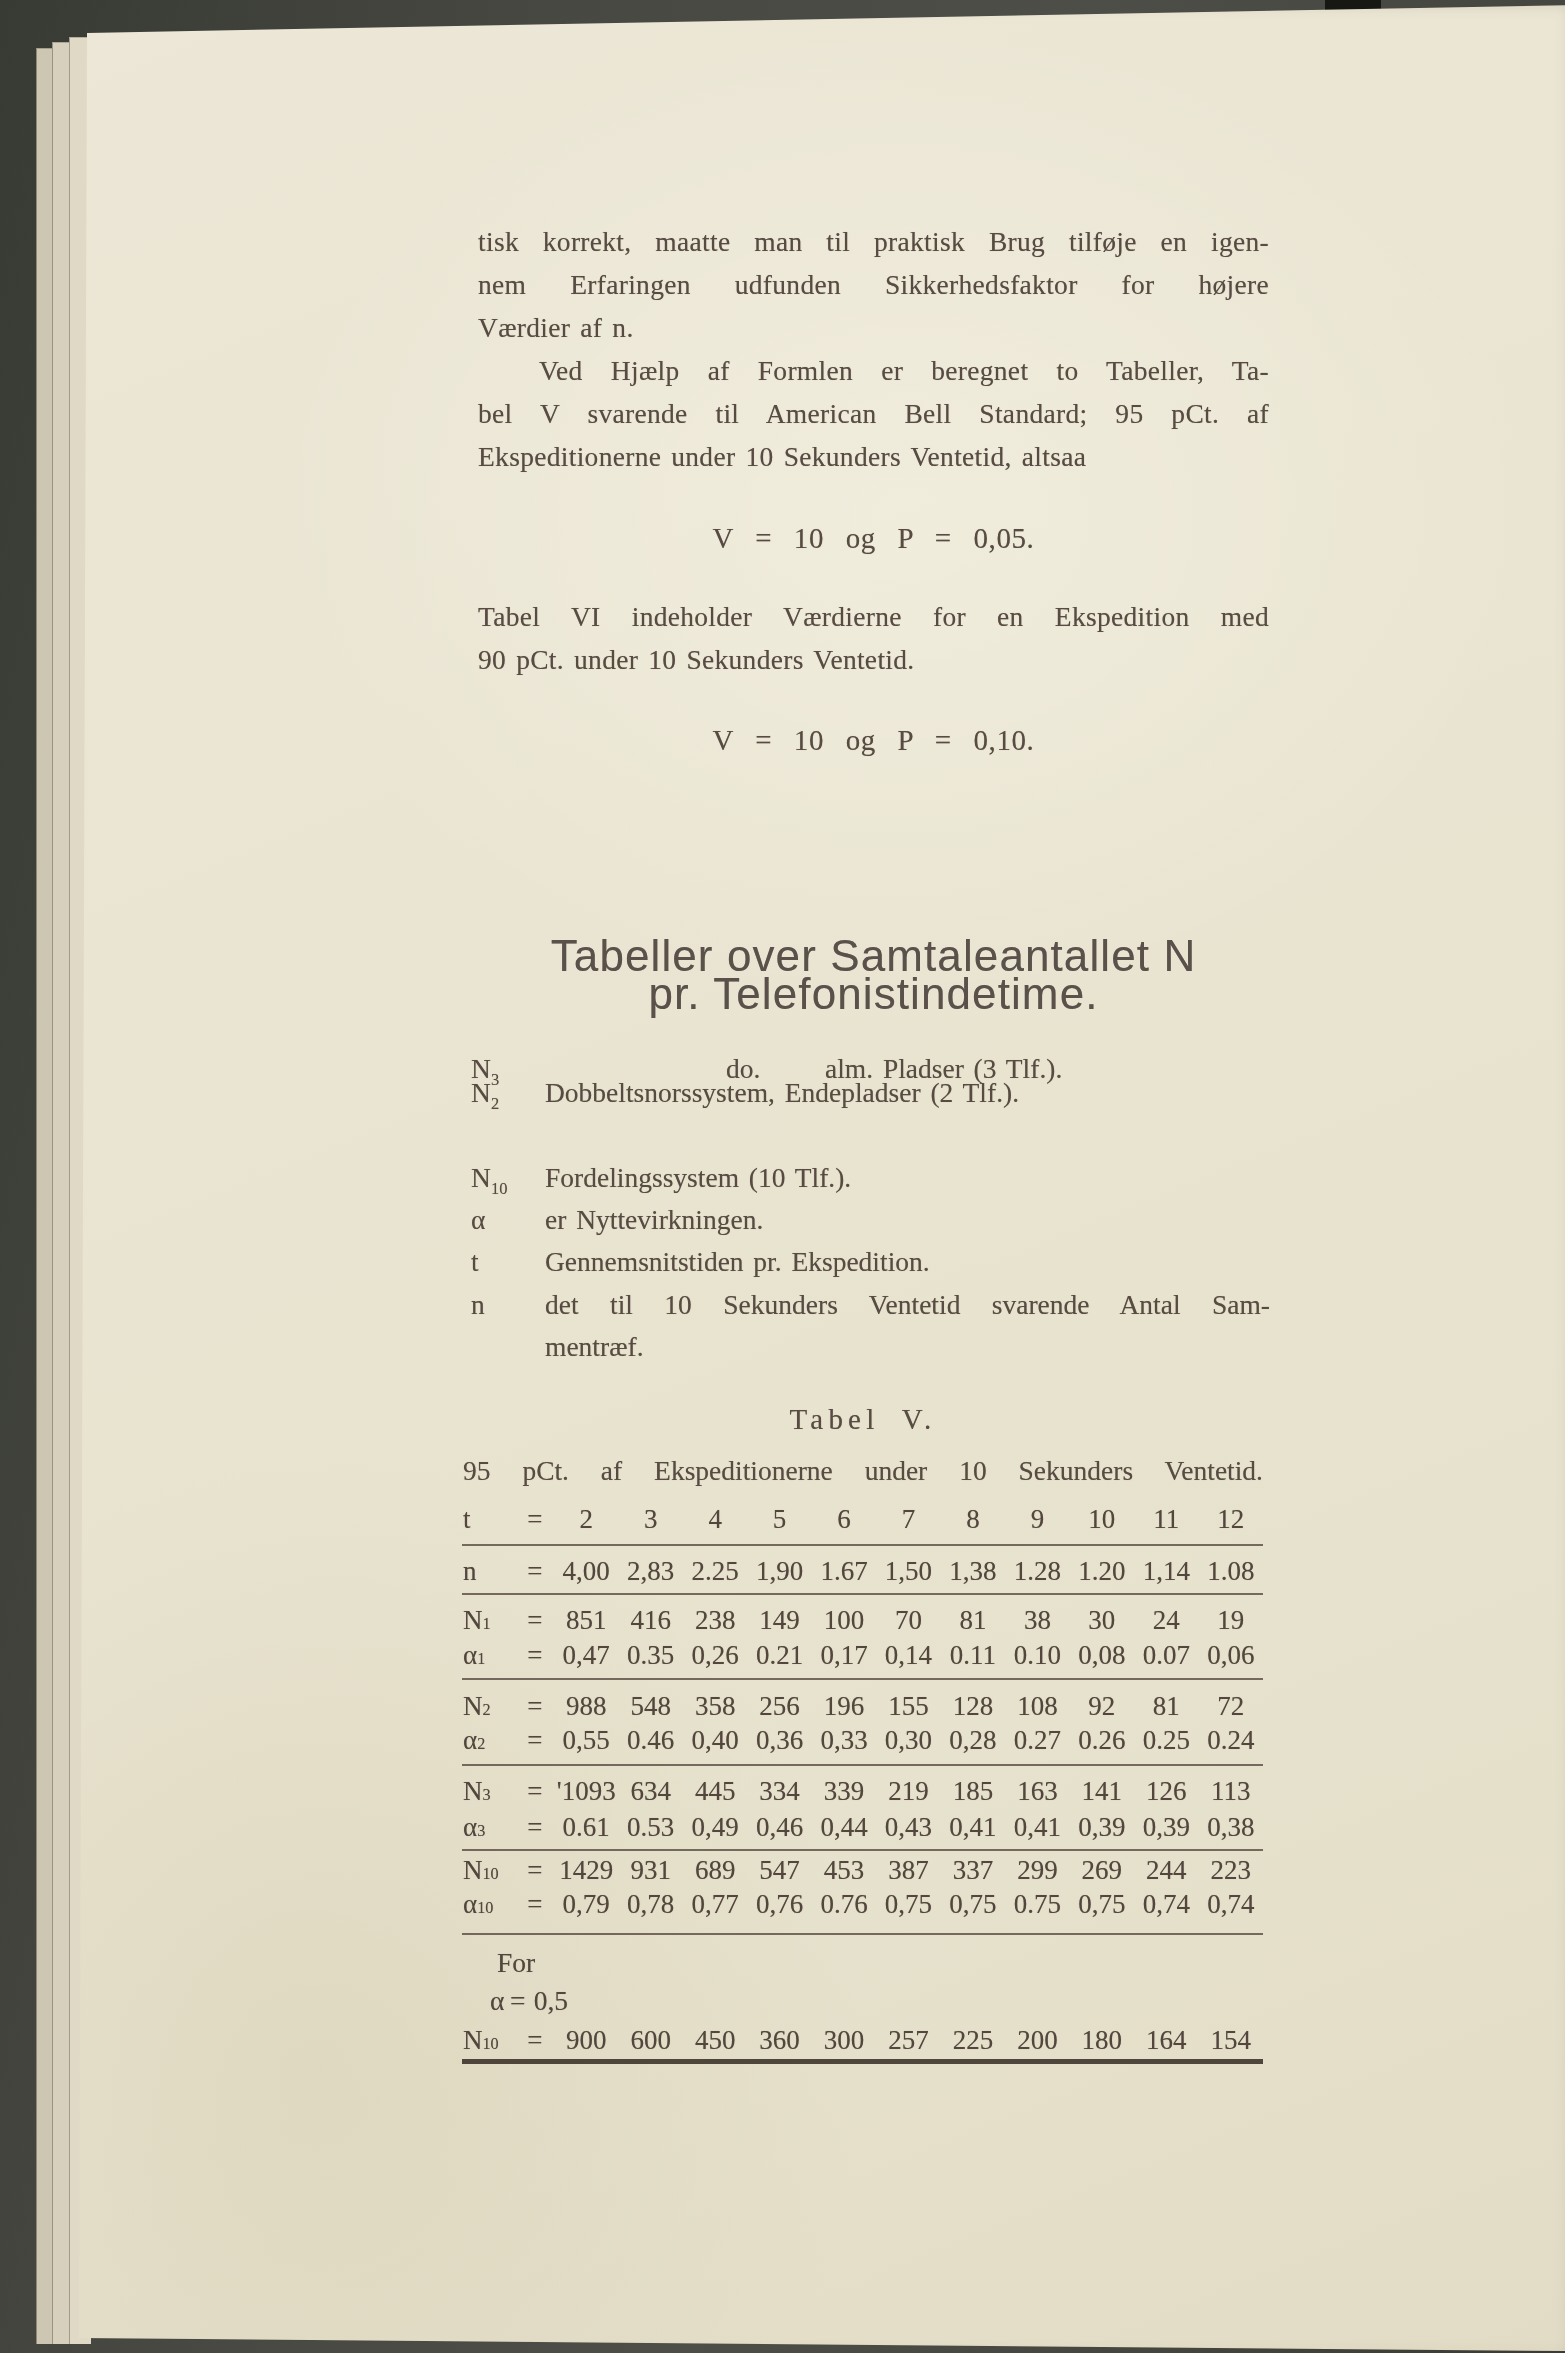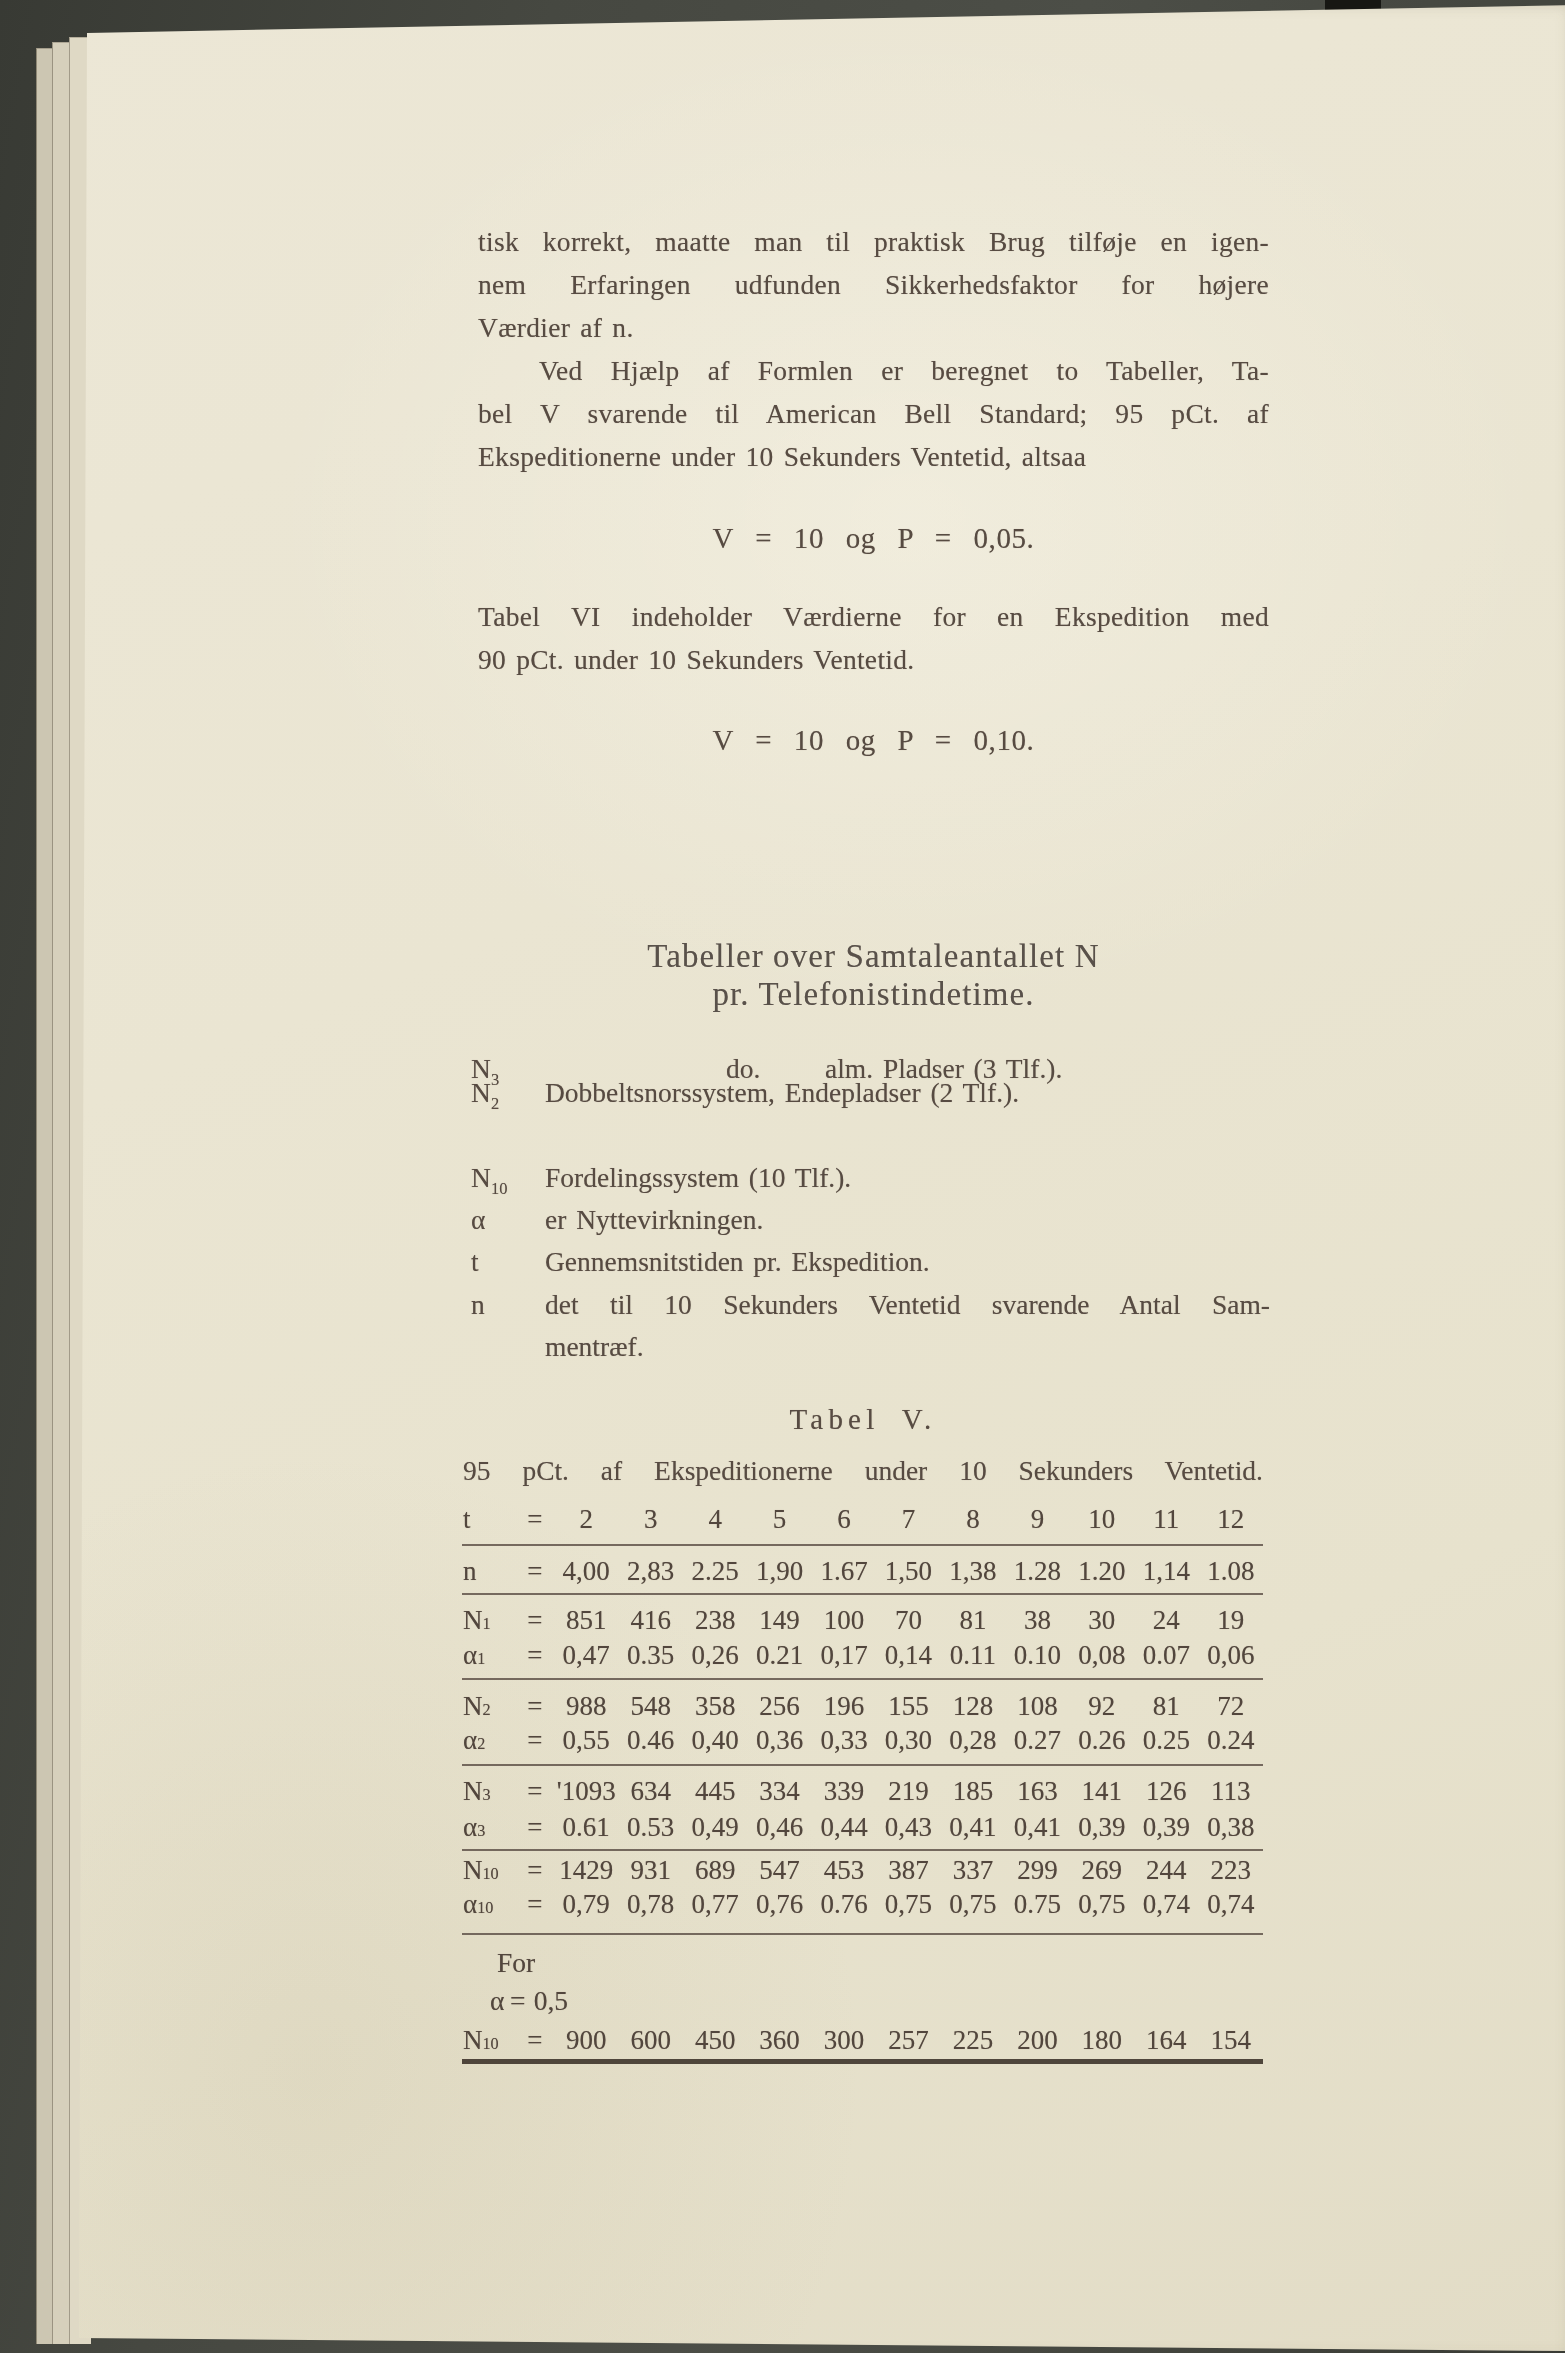--- a/index.html
+++ b/index.html
@@ -32,7 +32,7 @@
   .formula{position:absolute;left:478px;width:791px;text-align:center;font-size:29px;
     letter-spacing:0.6px;word-spacing:13.8px;height:43px;line-height:43px;}
   .heading{position:absolute;left:478px;width:791px;text-align:center;
-    font-family:Liberation Serif, serif;font-size:33px;line-height:38px;
+    font-family:Liberation Sans, sans-serif;font-size:44px;line-height:38px;
     letter-spacing:1.1px;color:#59514a;text-shadow:0 0 0.6px rgba(89,81,74,.4);}
   .def{position:absolute;left:0;top:0;width:1565px;height:43px;line-height:43px;font-size:27.5px;word-spacing:2.9px;}
   .def .sym{position:absolute;left:471px;}

